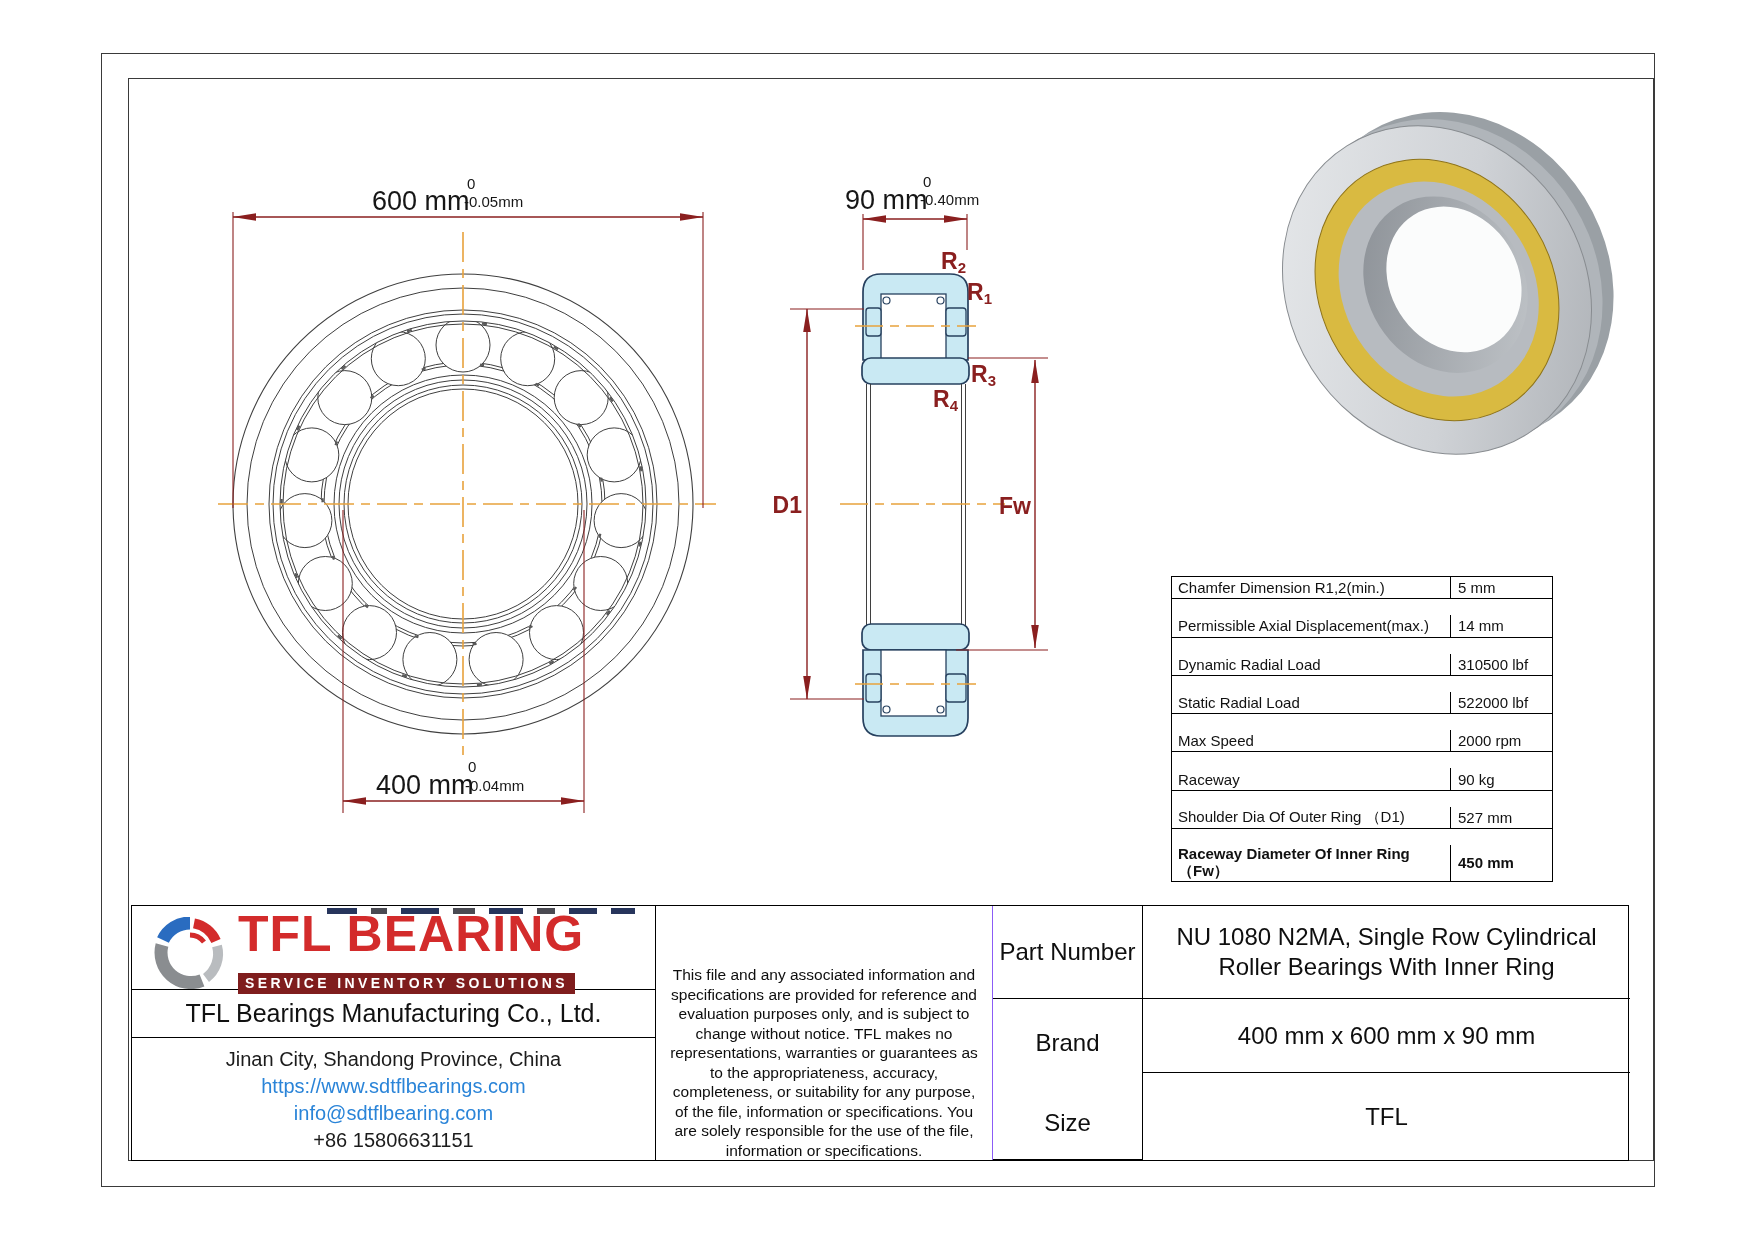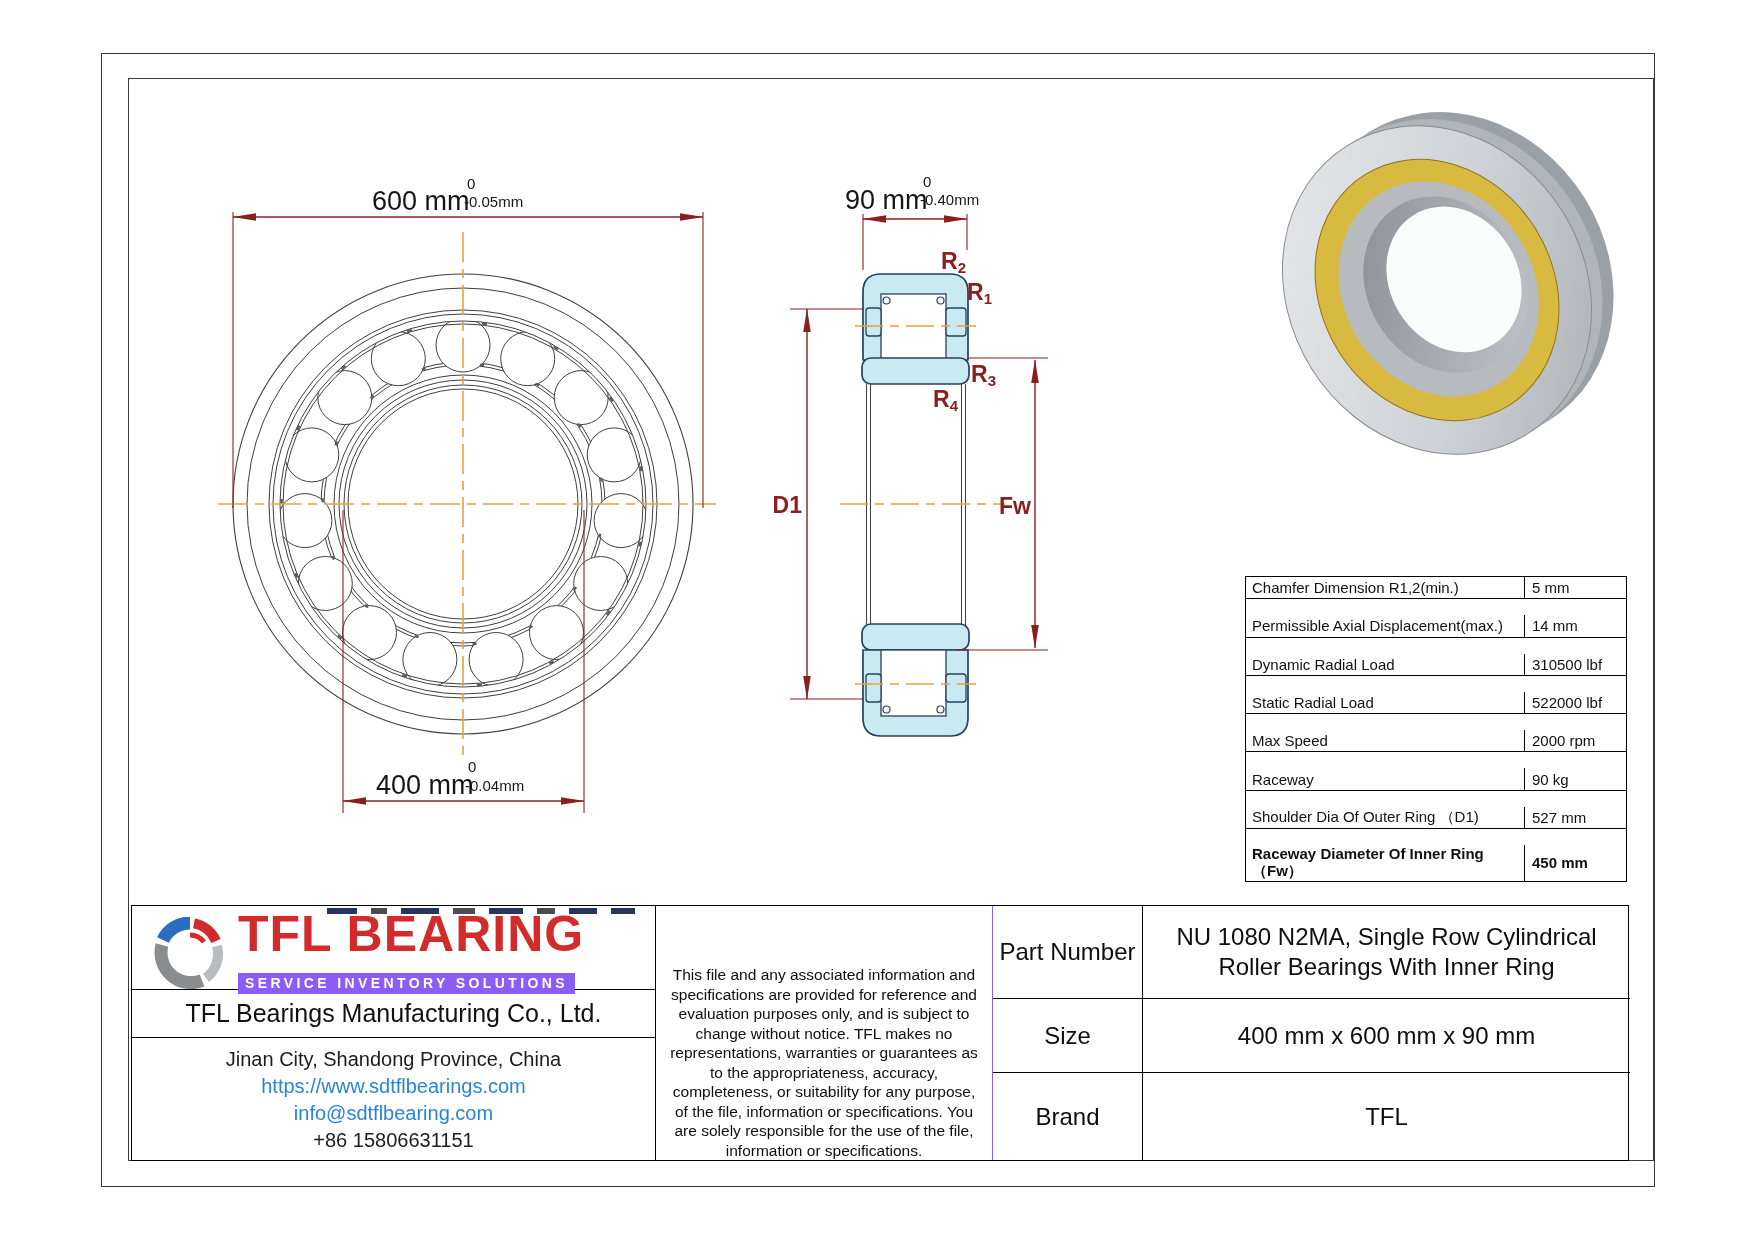--- a/index.html
+++ b/index.html
@@ -14,7 +14,7 @@
   .rsub{font-size:15px;font-weight:bold;fill:#8a1f1f;}
 
   
-  .spec-table{position:absolute;left:1245px;top:576px;width:382px;height:306px;
+  .spec-table{position:absolute;left:1171px;top:576px;width:382px;height:306px;
               border:1.5px solid #000;box-sizing:border-box;display:flex;flex-direction:column;gap:16px;}
   .srow{flex:1;display:flex;border-bottom:1px solid #000;}
   .srow:last-child{border-bottom:none;font-weight:bold;}

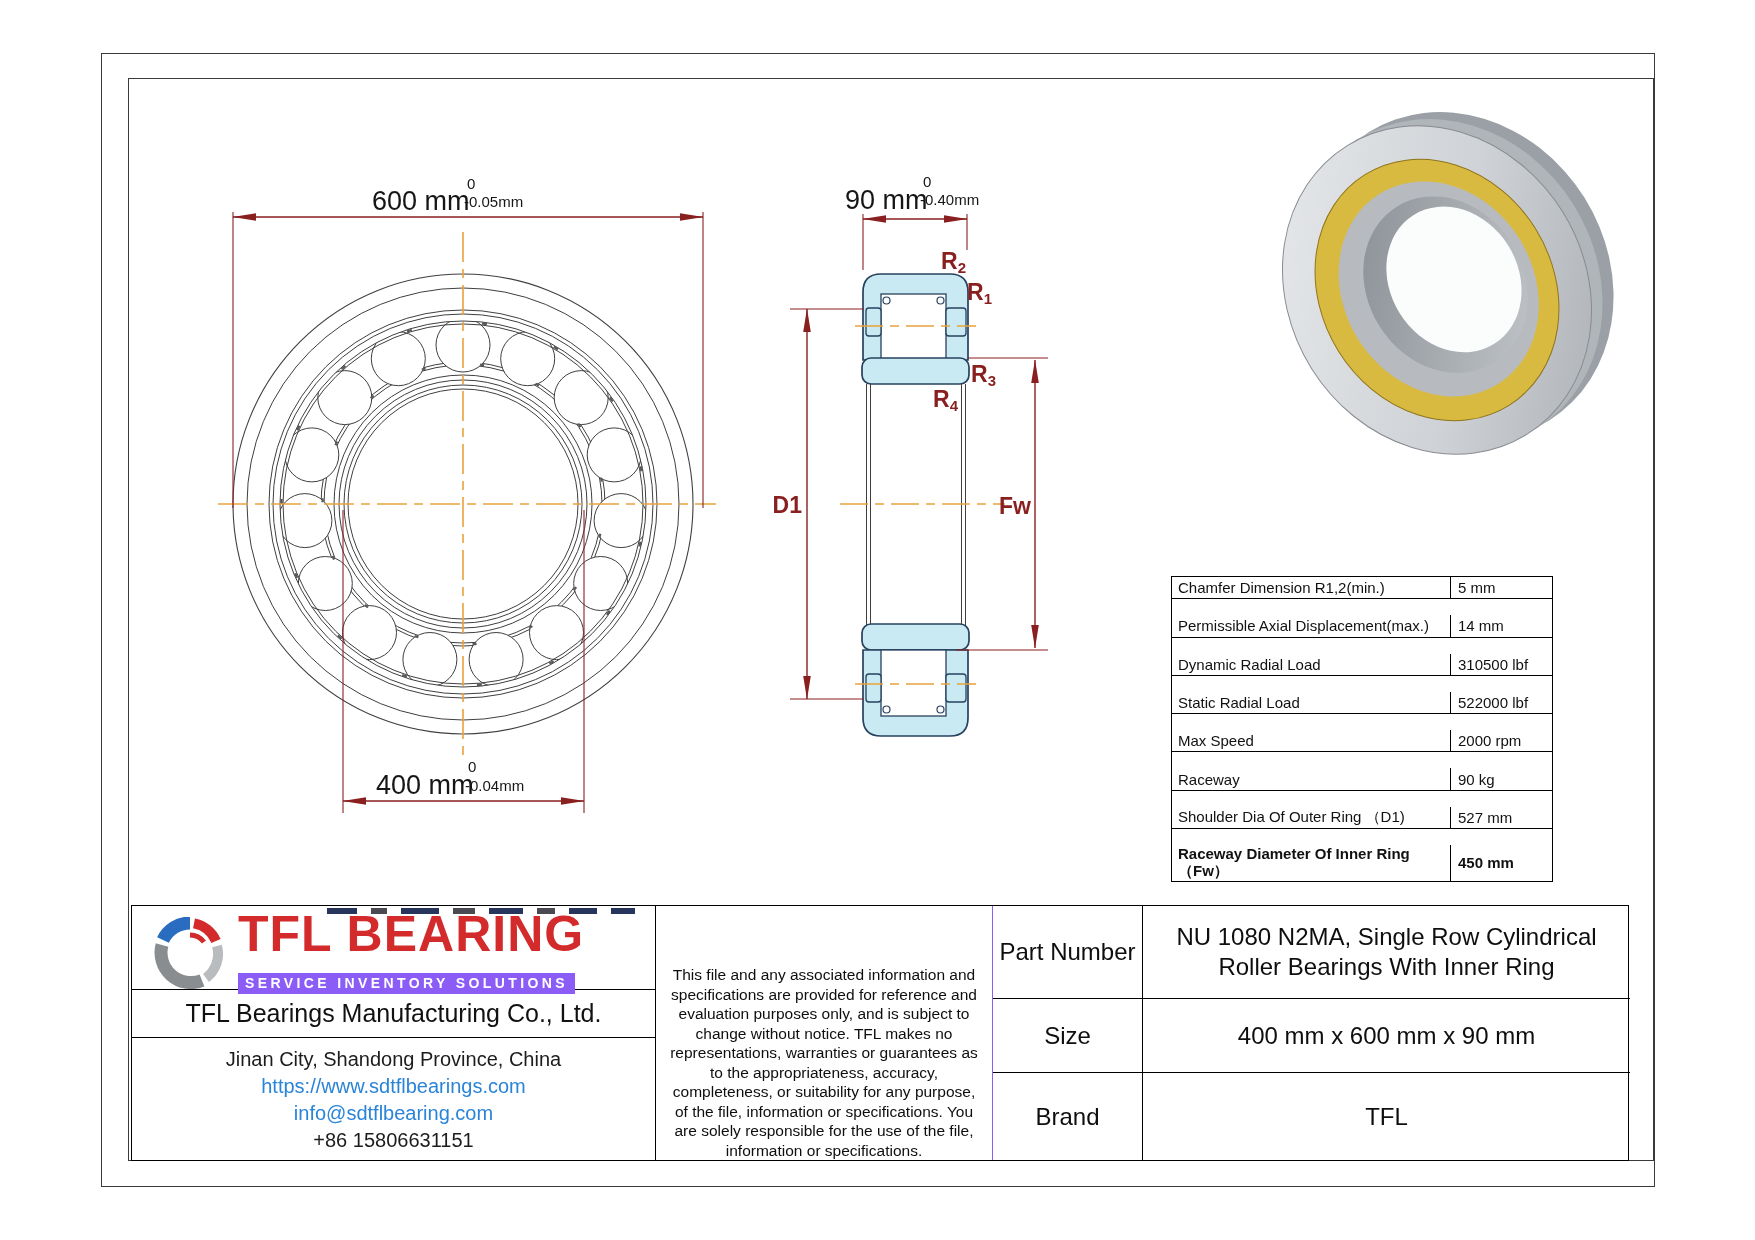--- a/index.html
+++ b/index.html
@@ -32,7 +32,7 @@
   .logo-wrap{position:absolute;left:22px;top:6px;display:flex;align-items:center;}
   .logo-text{margin-left:12px;}
   .logo-title{font-size:50px;font-weight:bold;color:#d32b2b;letter-spacing:1px;line-height:44px;}
-  .logo-banner{margin-top:17px;background:#8b5cf6;color:#fff;font-size:14px;font-weight:bold;
+  .logo-banner{margin-top:17px;background:#7f1d1d;color:#fff;font-size:14px;font-weight:bold;
                letter-spacing:3.4px;padding:2px 7px 3px 7px;width:max-content;}
   .tb-company-row{height:48px;border-bottom:1px solid #000;box-sizing:border-box;display:flex;
                   align-items:center;justify-content:center;font-size:25px;color:#111;}

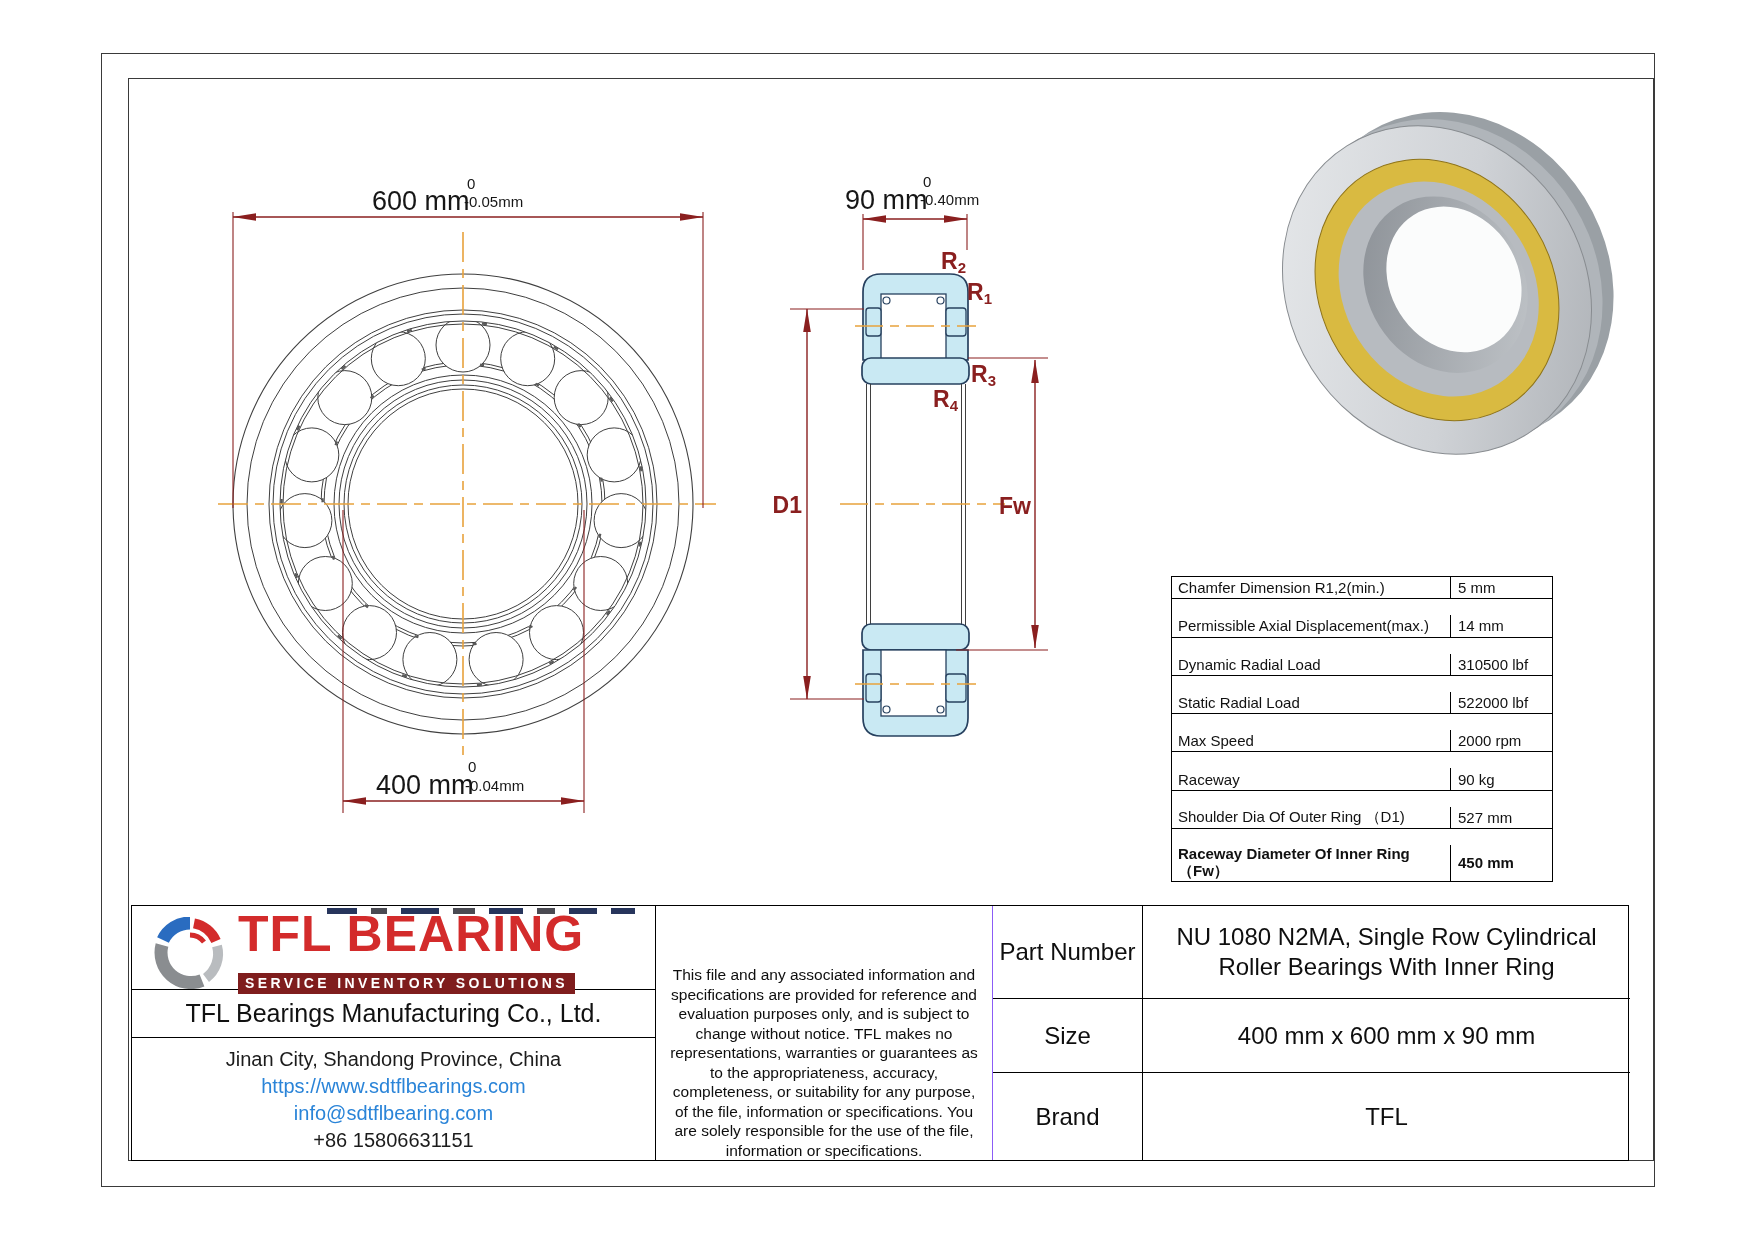--- a/index.html
+++ b/index.html
@@ -293,8 +293,8 @@
 
     <div class="tb-labels">
       <div class="tb-cell h1c">Part Number</div>
+      <div class="tb-cell h3c">Brand</div>
       <div class="tb-cell h2c">Size</div>
-      <div class="tb-cell h3c">Brand</div>
     </div>
 
     <div class="tb-values">

